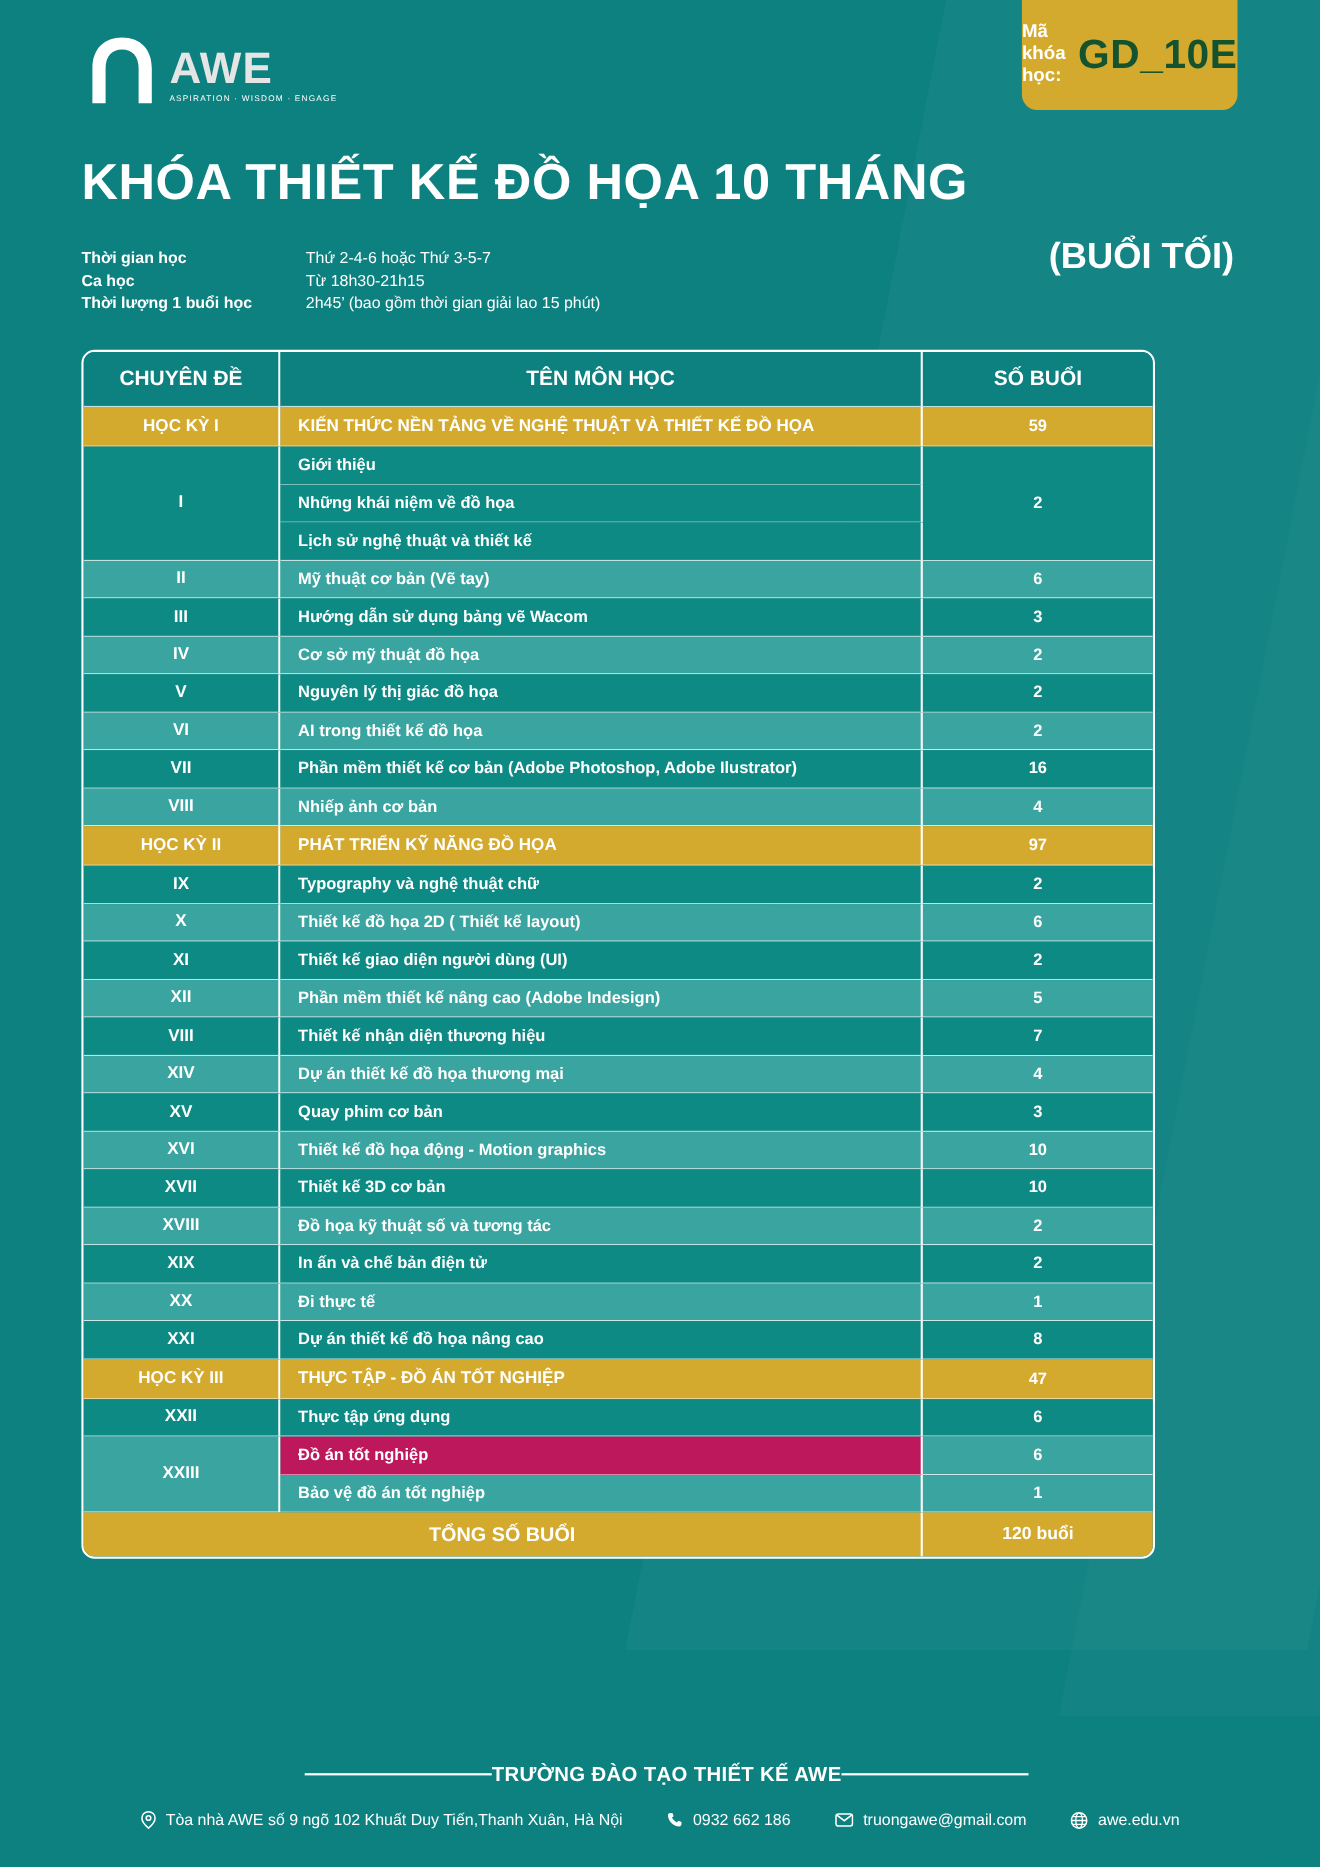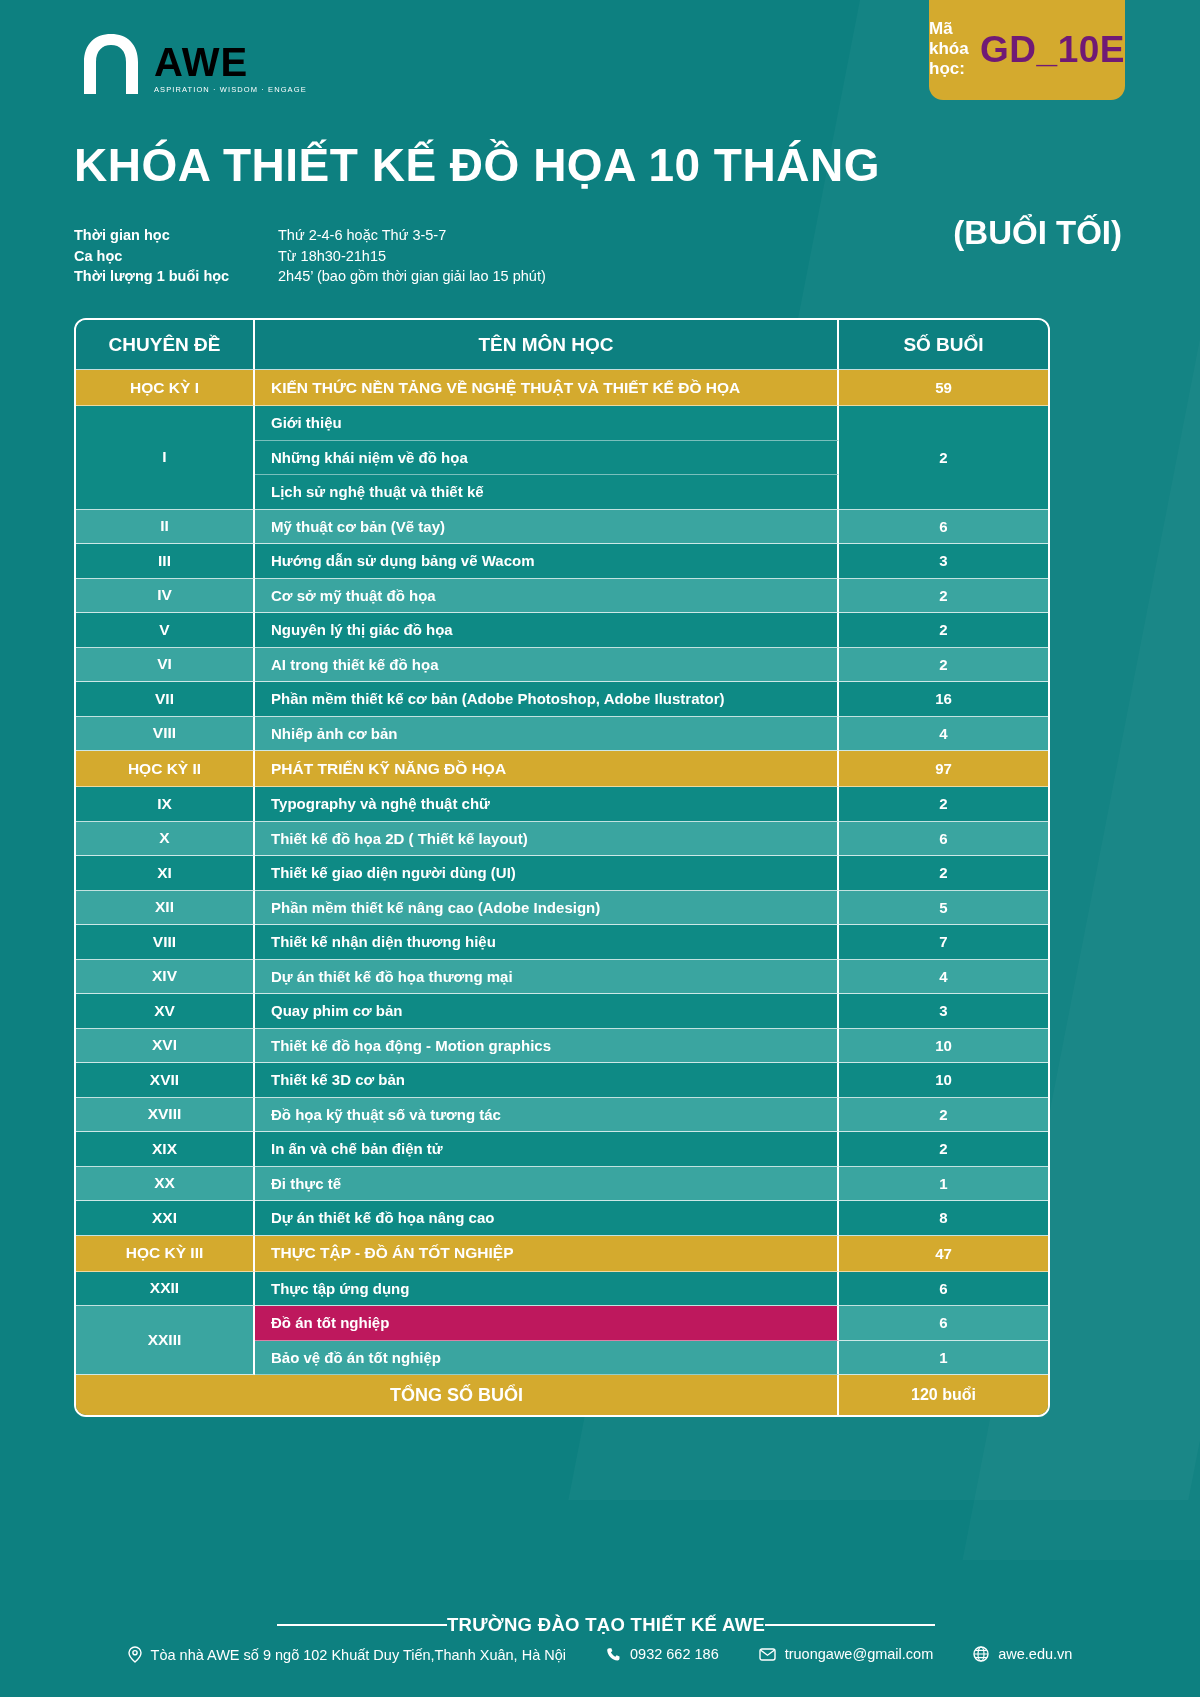--- a/index.html
+++ b/index.html
@@ -36,7 +36,7 @@
   .arch { width: 58px; height: 62px; display: block; }
   .logo-text { display: flex; flex-direction: column; }
   .logo-name {
-    color: #000000; font-size: 40px; font-weight: 700;
+    color: #e5e5e5; font-size: 40px; font-weight: 700;
     letter-spacing: 1px; line-height: 0.95;
   }
   .logo-tag {

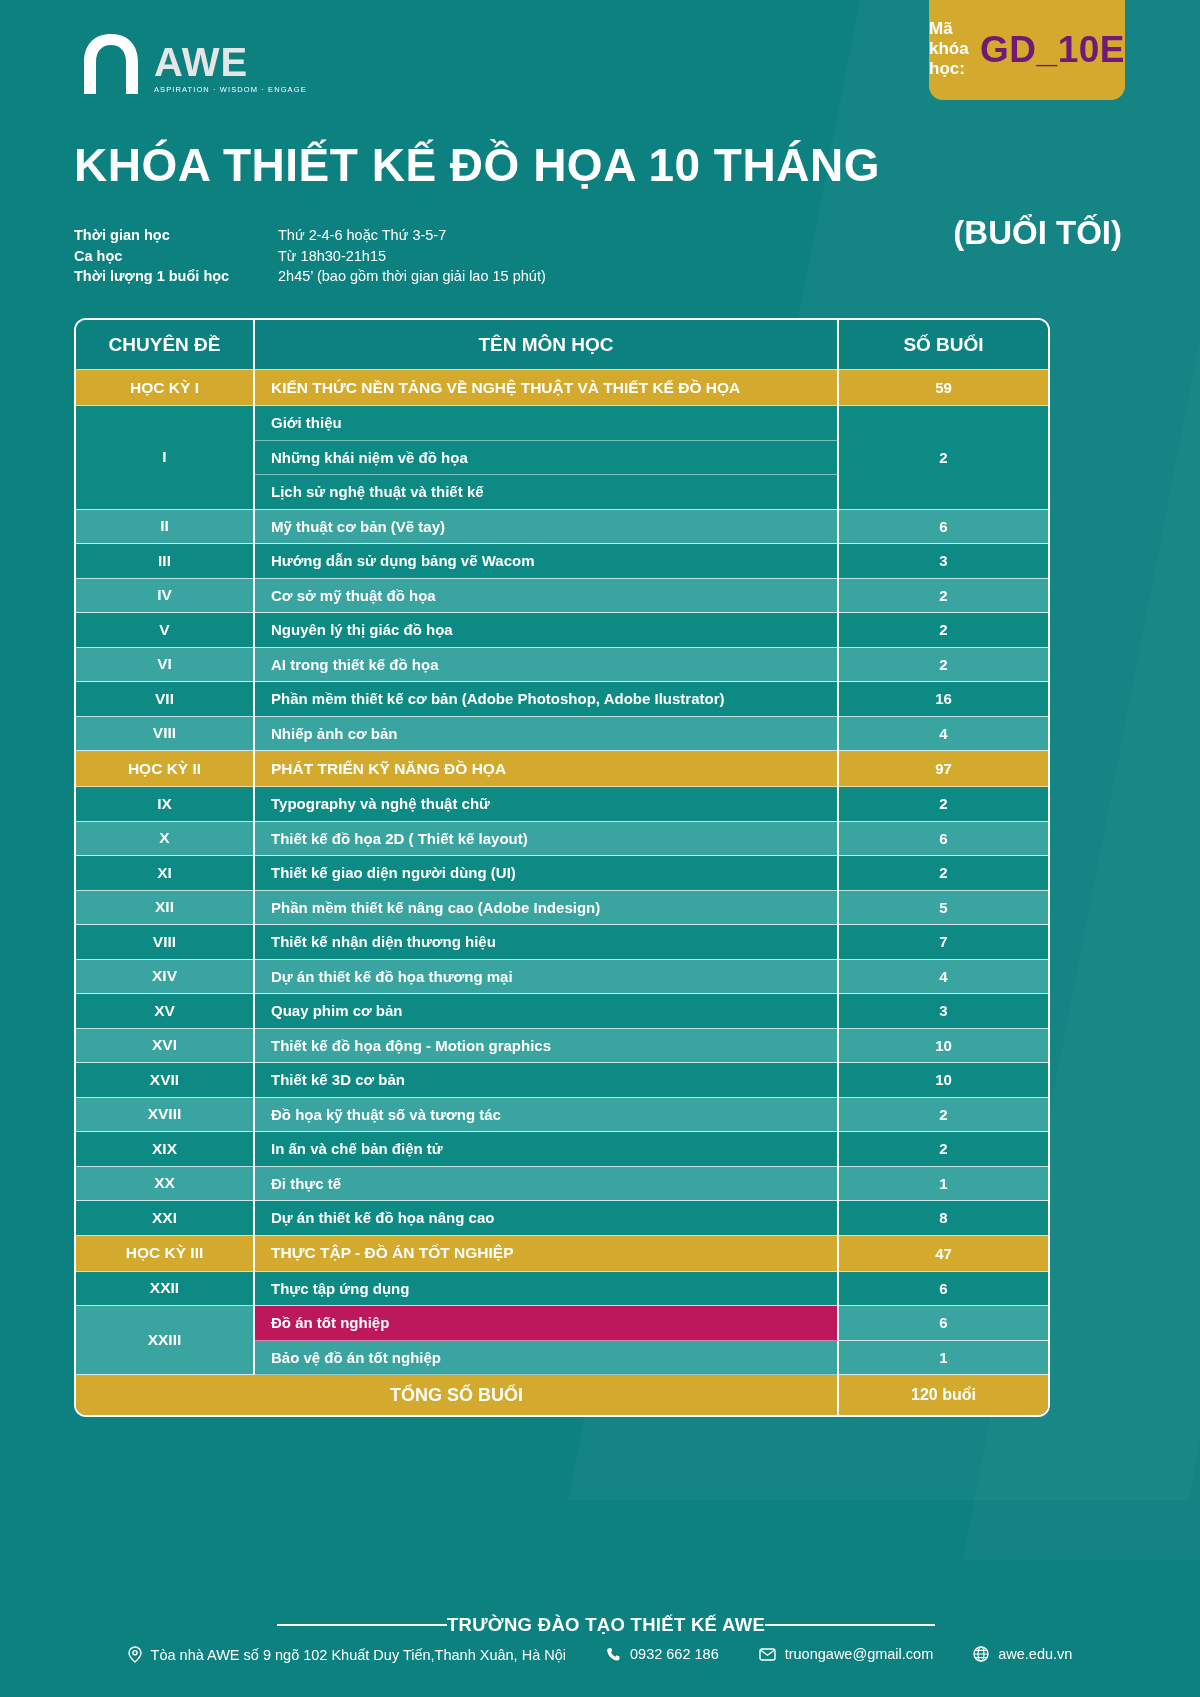--- a/index.html
+++ b/index.html
@@ -52,7 +52,7 @@
     align-items: center; justify-content: center;
   }
   .code-label { color: #ffffff; font-size: 17px; font-weight: 700; margin-bottom: 2px; }
-  .code-value { color: #701a75; font-size: 37px; font-weight: 700; letter-spacing: 0.5px; }
+  .code-value { color: #14532d; font-size: 37px; font-weight: 700; letter-spacing: 0.5px; }
 
   .title {
     position: absolute; left: 74px; top: 138px;

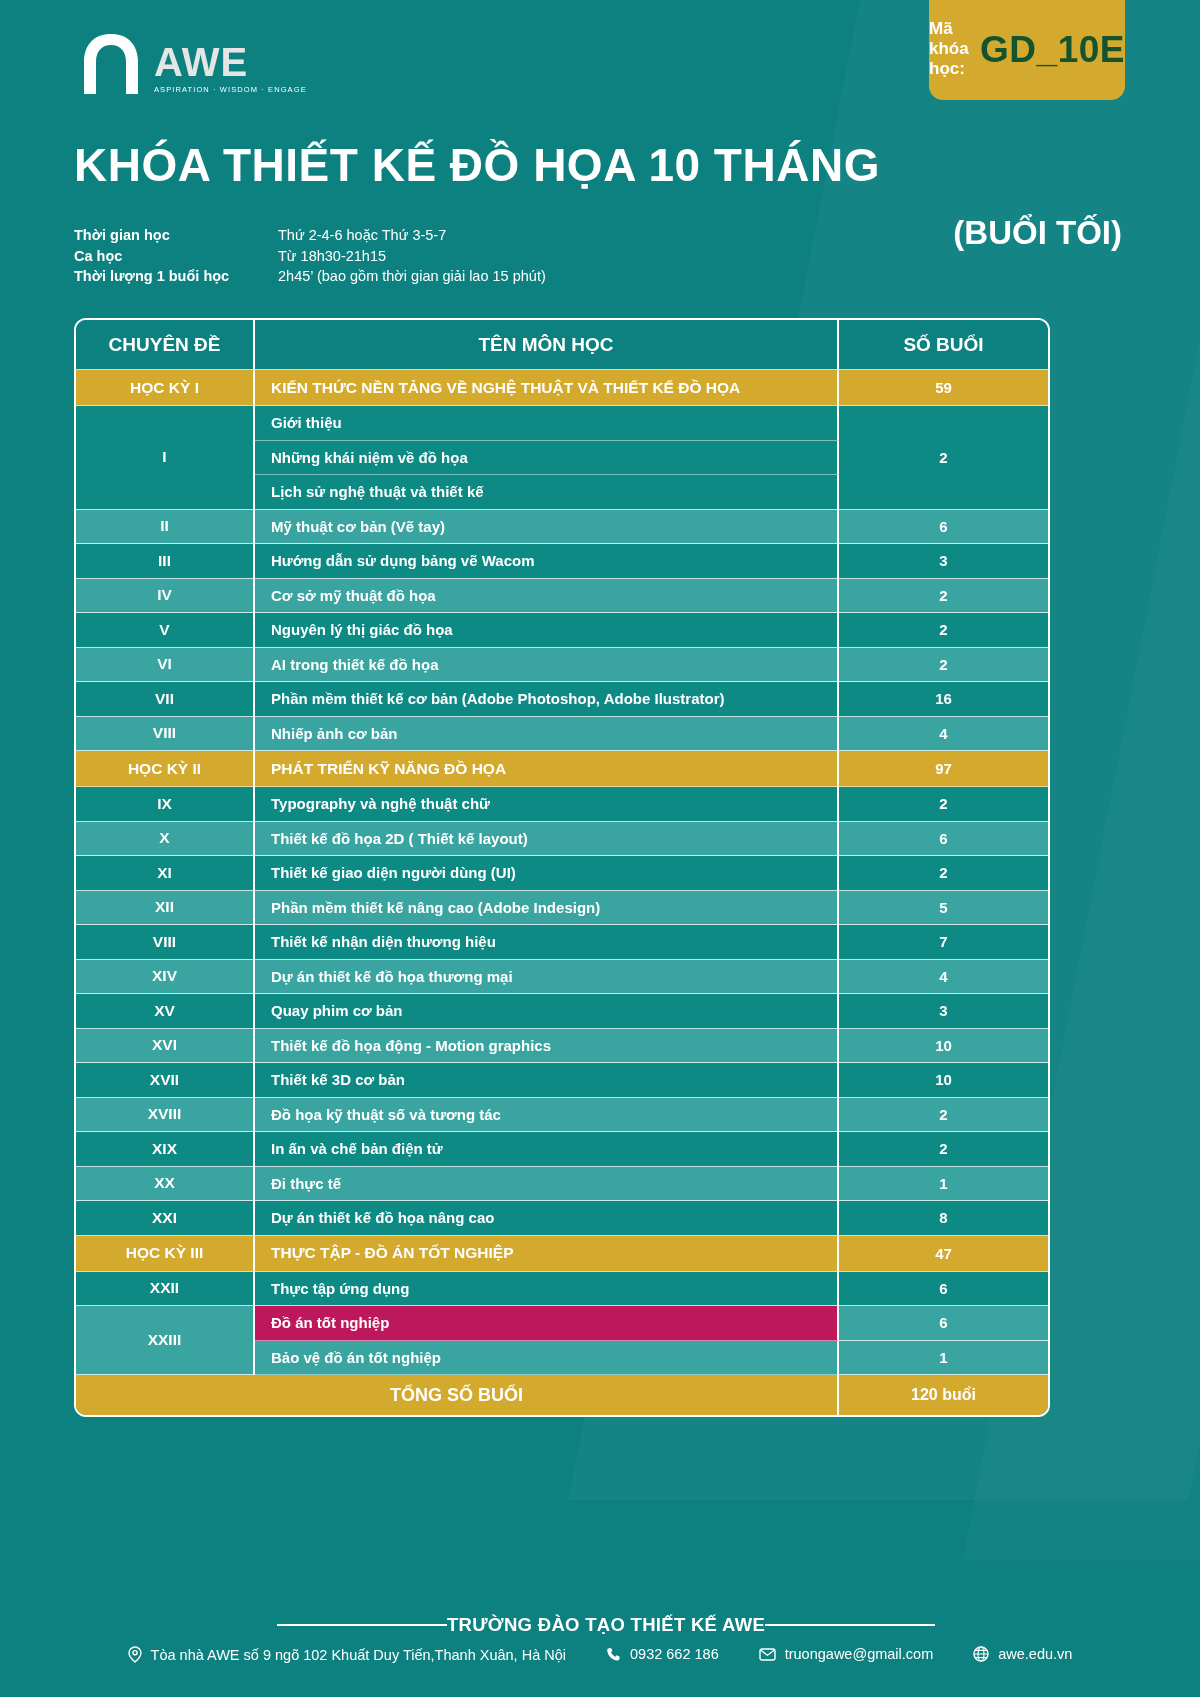--- a/index.html
+++ b/index.html
@@ -150,7 +150,7 @@
   .footer { position: absolute; left: 0; right: 0; bottom: 34px; }
   .f-title-row {
     display: flex; align-items: center; justify-content: center;
-    gap: 0; margin-bottom: 10px; padding-left: 12px;
+    gap: 0; margin-bottom: 22px; padding-left: 12px;
   }
   .f-line { width: 170px; height: 2px; background: #ffffff; }
   .f-title { color: #ffffff; font-size: 18.5px; font-weight: 700; letter-spacing: 0.3px; }

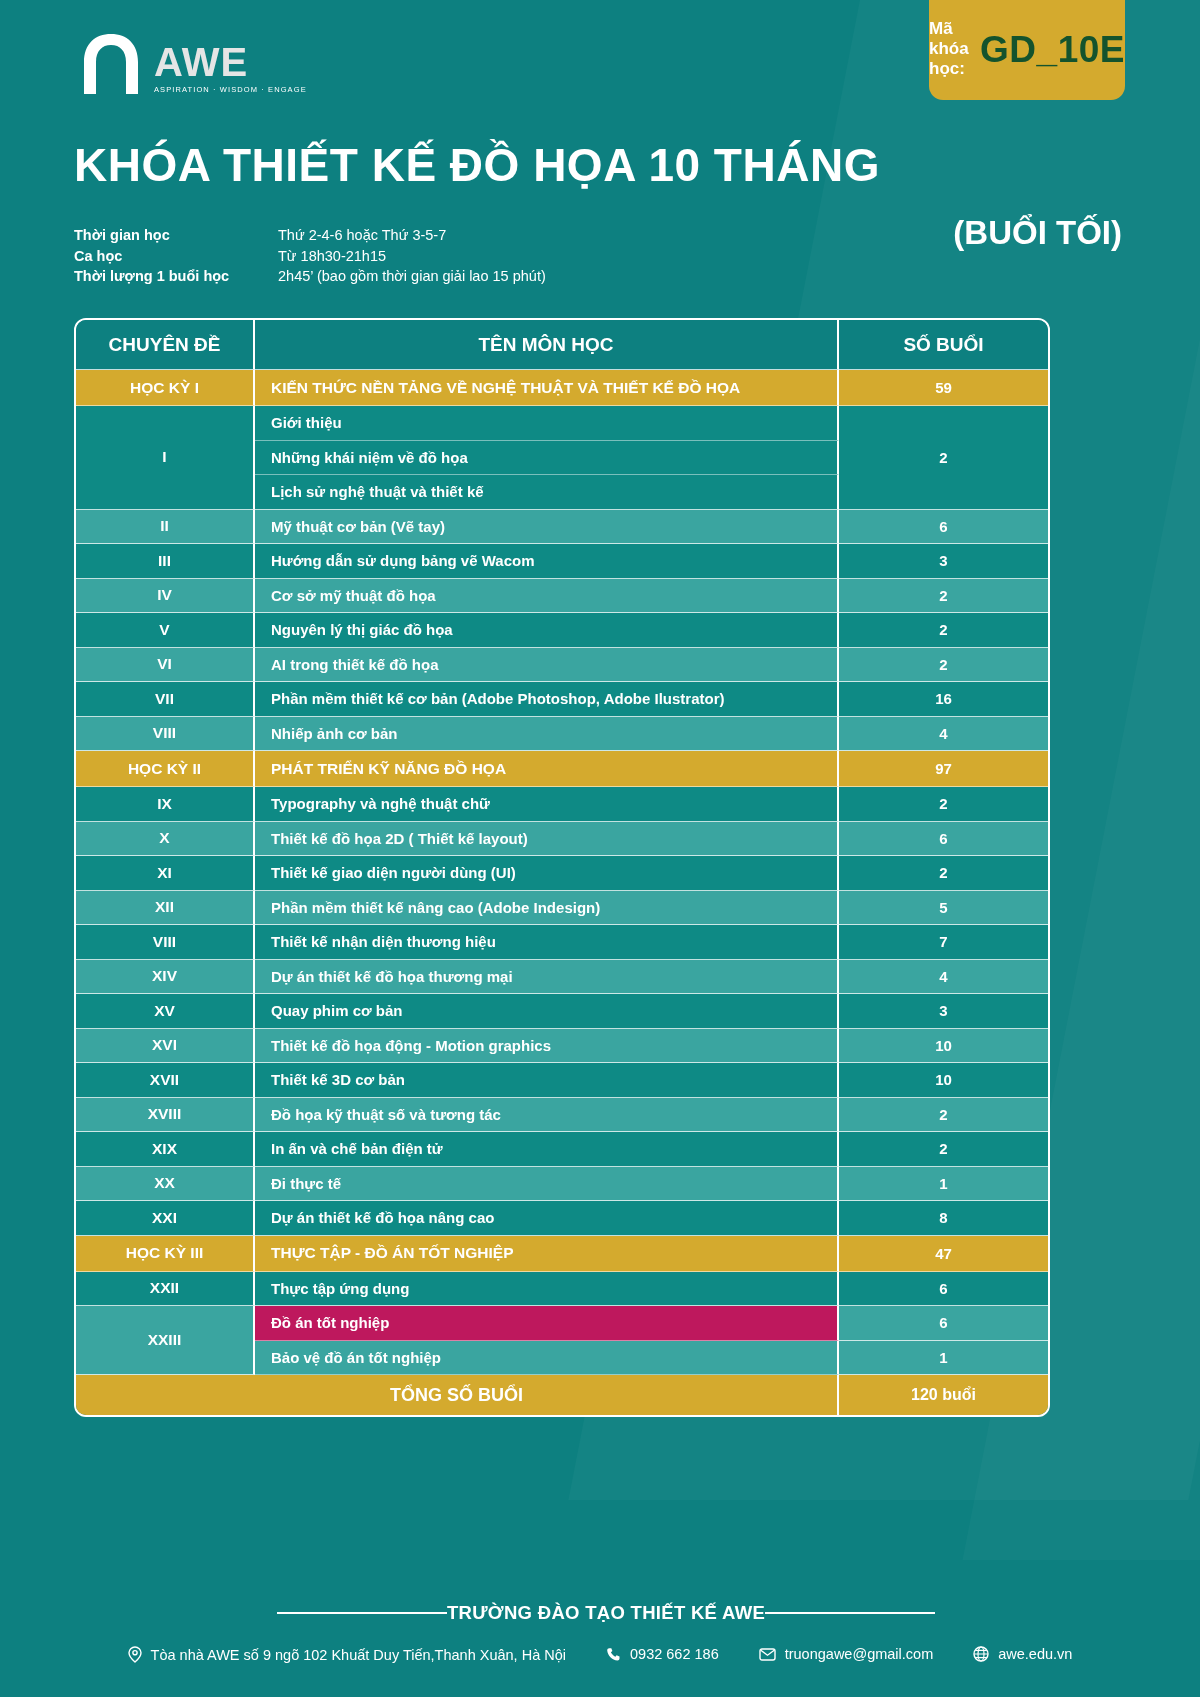--- a/index.html
+++ b/index.html
@@ -155,7 +155,7 @@
   .f-line { width: 170px; height: 2px; background: #ffffff; }
   .f-title { color: #ffffff; font-size: 18.5px; font-weight: 700; letter-spacing: 0.3px; }
   .f-contacts {
-    display: flex; align-items: flex-start; justify-content: center; gap: 40px;
+    display: flex; align-items: center; justify-content: center; gap: 40px;
   }
   .f-item { display: flex; align-items: center; gap: 9px; color: #ffffff; font-size: 14.5px; }
   .f-item svg { display: block; }

